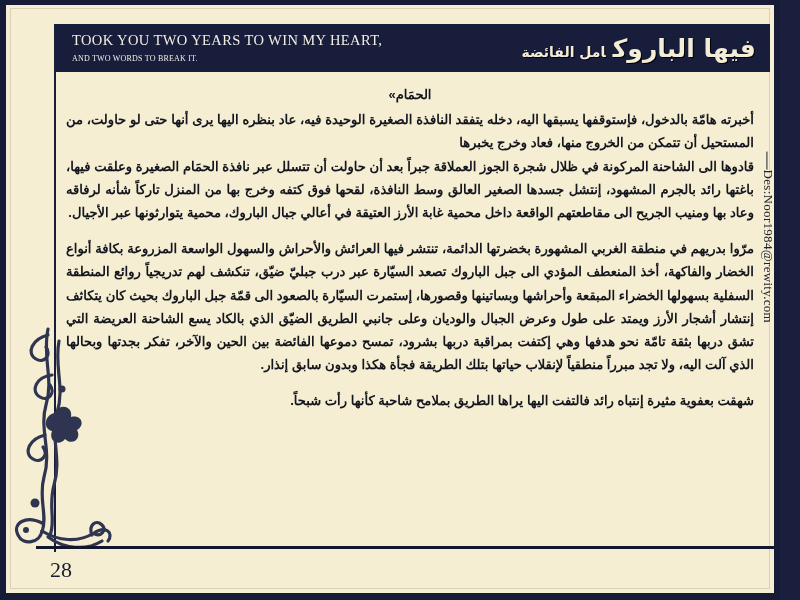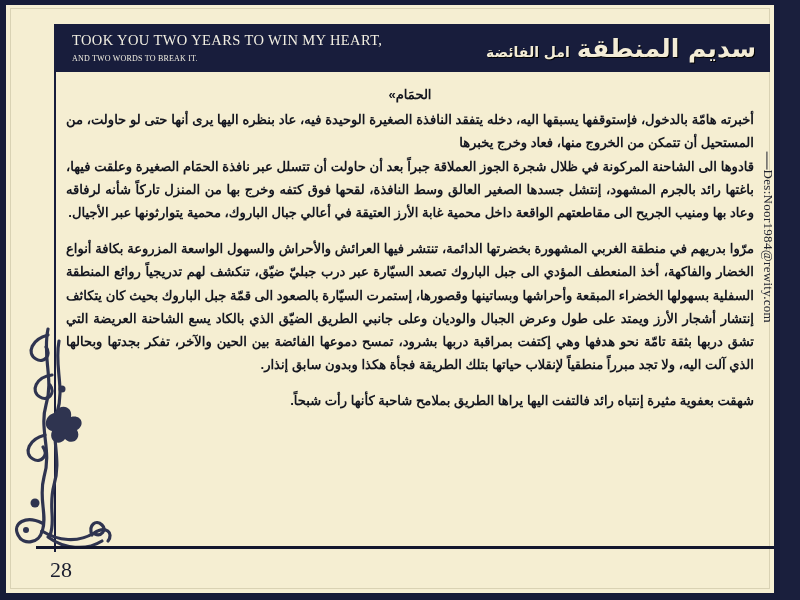--- a/index.html
+++ b/index.html
@@ -151,7 +151,7 @@
       <span class="l2">AND TWO WORDS TO BREAK IT.</span>
     </div>
     <div class="hdr-ar">
-      <span class="title">سديم المنطقة</span><span class="author">امل الفائضة</span>
+      <span class="title">فيها الباروك</span><span class="author">امل الفائضة</span>
     </div>
   </div>
 

